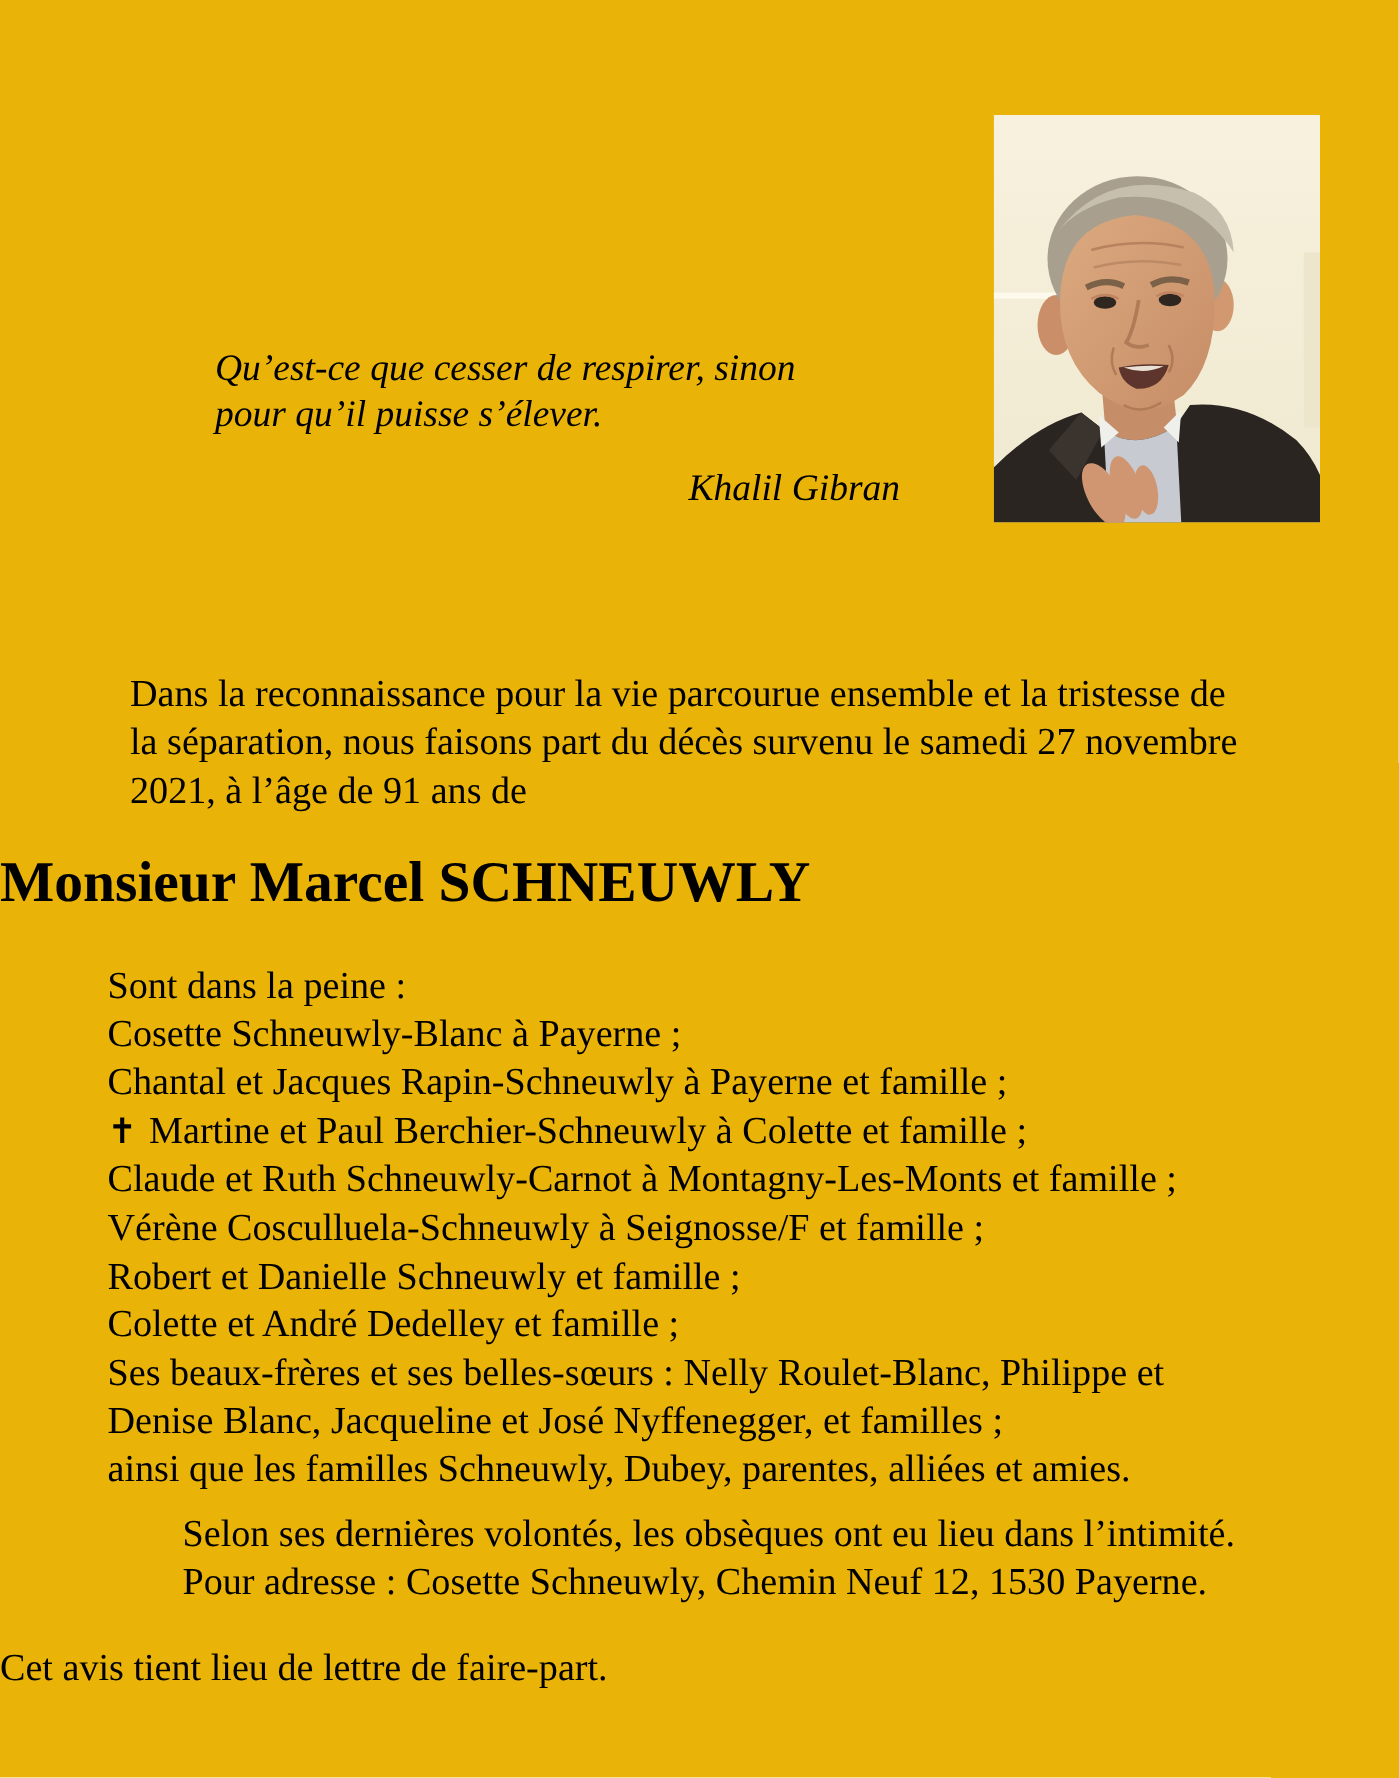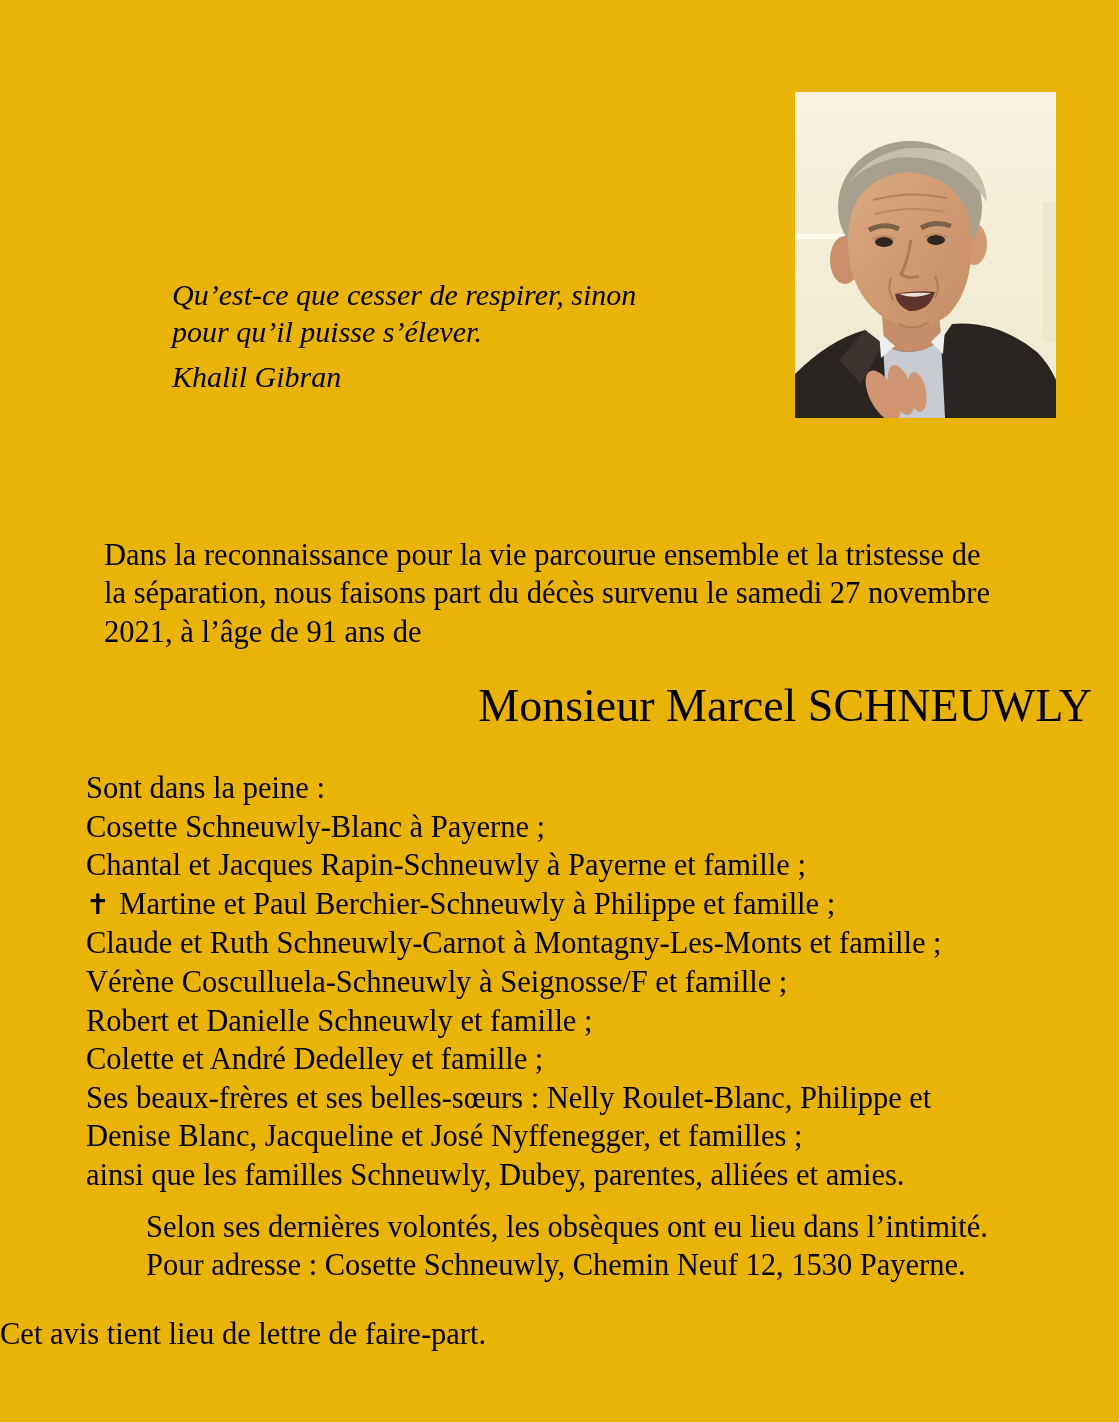--- a/index.html
+++ b/index.html
@@ -19,7 +19,7 @@
     position:absolute;left:172px;top:277px;width:548px;
     font-style:italic;font-size:30px;line-height:36.6px;
   }
-  .quote-attr{text-align:left;margin-top:9px;}
+  .quote-attr{text-align:right;margin-top:23px;}
   .photo{
     position:absolute;left:795px;top:92px;width:261px;height:326px;
   }

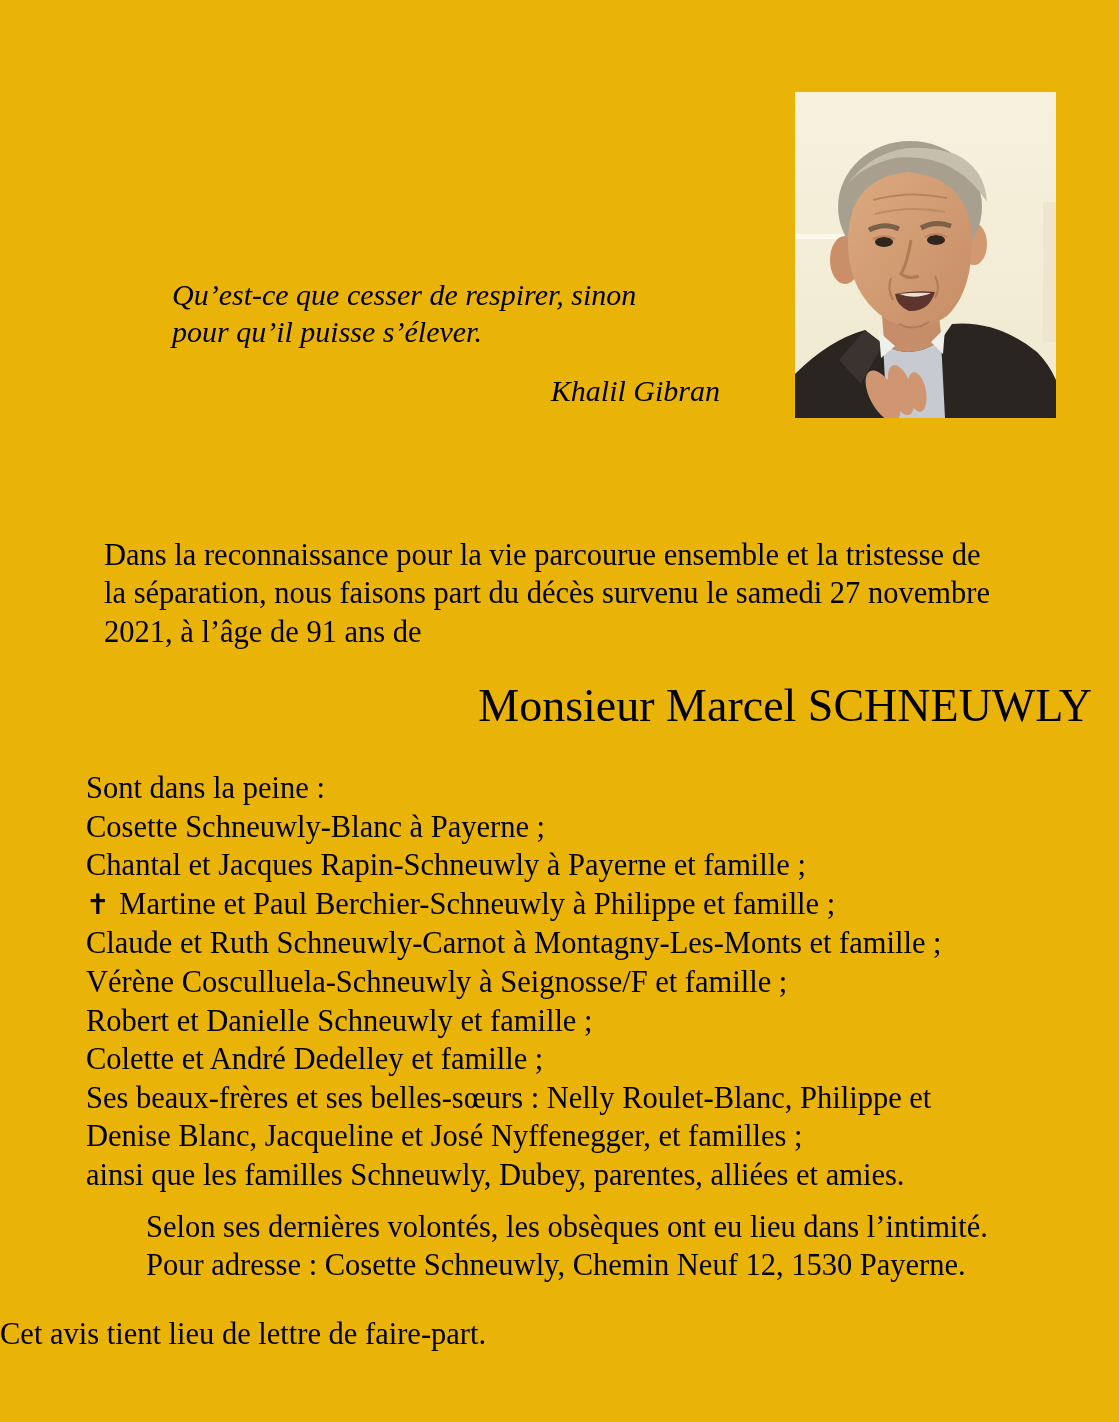--- a/index.html
+++ b/index.html
@@ -29,7 +29,7 @@
   }
   .deceased-name{
     position:absolute;left:0;top:679px;width:1092px;
-    text-align:right;font-weight:normal;font-size:46px;line-height:54px;
+    text-align:left;font-weight:bold;font-size:46px;line-height:54px;
   }
   .mourners{
     position:absolute;left:86px;top:769px;

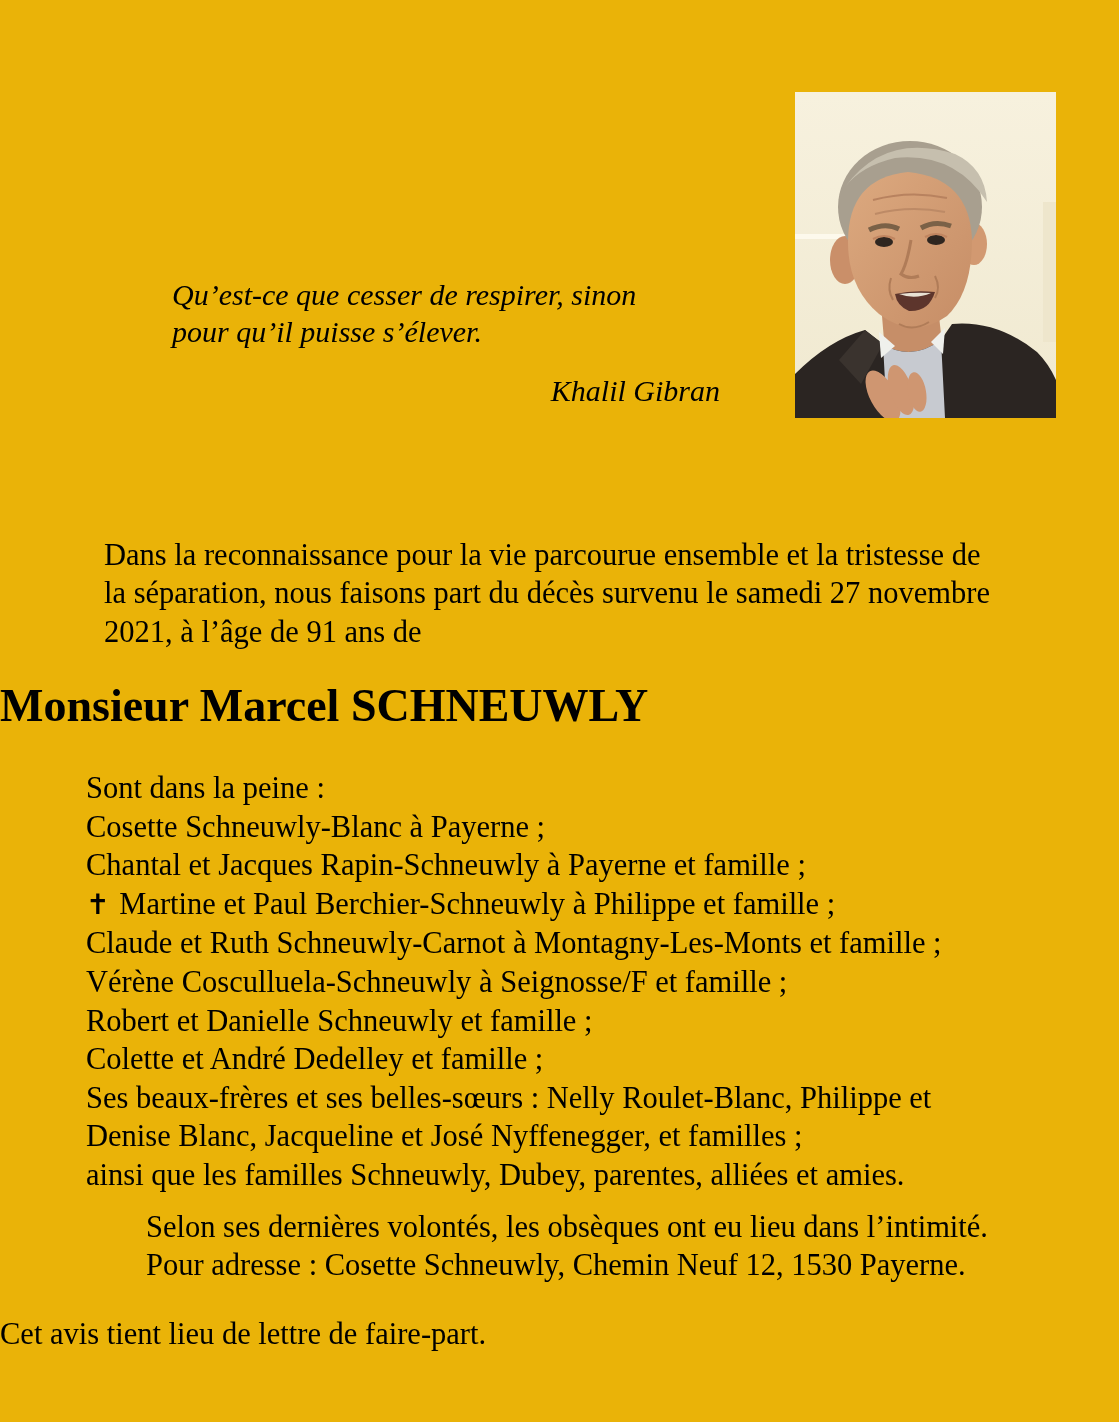--- a/index.html
+++ b/index.html
@@ -128,7 +128,7 @@
       <div class="line"><span>Sont dans la peine :</span></div>
       <div class="line"><span>Cosette </span><span class="b">Schneuwly-Blanc</span><span> à Payerne ;</span></div>
       <div class="line"><span>Chantal et Jacques </span><span class="b">Rapin-Schneuwly</span><span> à Payerne et famille ;</span></div>
-      <div class="line"><span class="b cross">✝ </span><span>Martine et Paul </span><span class="b">Berchier-Schneuwly</span><span> à Philippe et famille ;</span></div>
+      <div class="line"><span class="b cross">✝ </span><span>Martine et Paul </span><span class="b">Berchier-Schneuwly</span><span> à Colette et famille ;</span></div>
       <div class="line"><span>Claude et Ruth </span><span class="b">Schneuwly-Carnot</span><span> à Montagny-Les-Monts et famille ;</span></div>
       <div class="line"><span>Vérène </span><span class="b">Cosculluela-Schneuwly</span><span> à Seignosse/F et famille ;</span></div>
       <div class="line"><span>Robert et Danielle </span><span class="b">Schneuwly</span><span> et famille ;</span></div>

